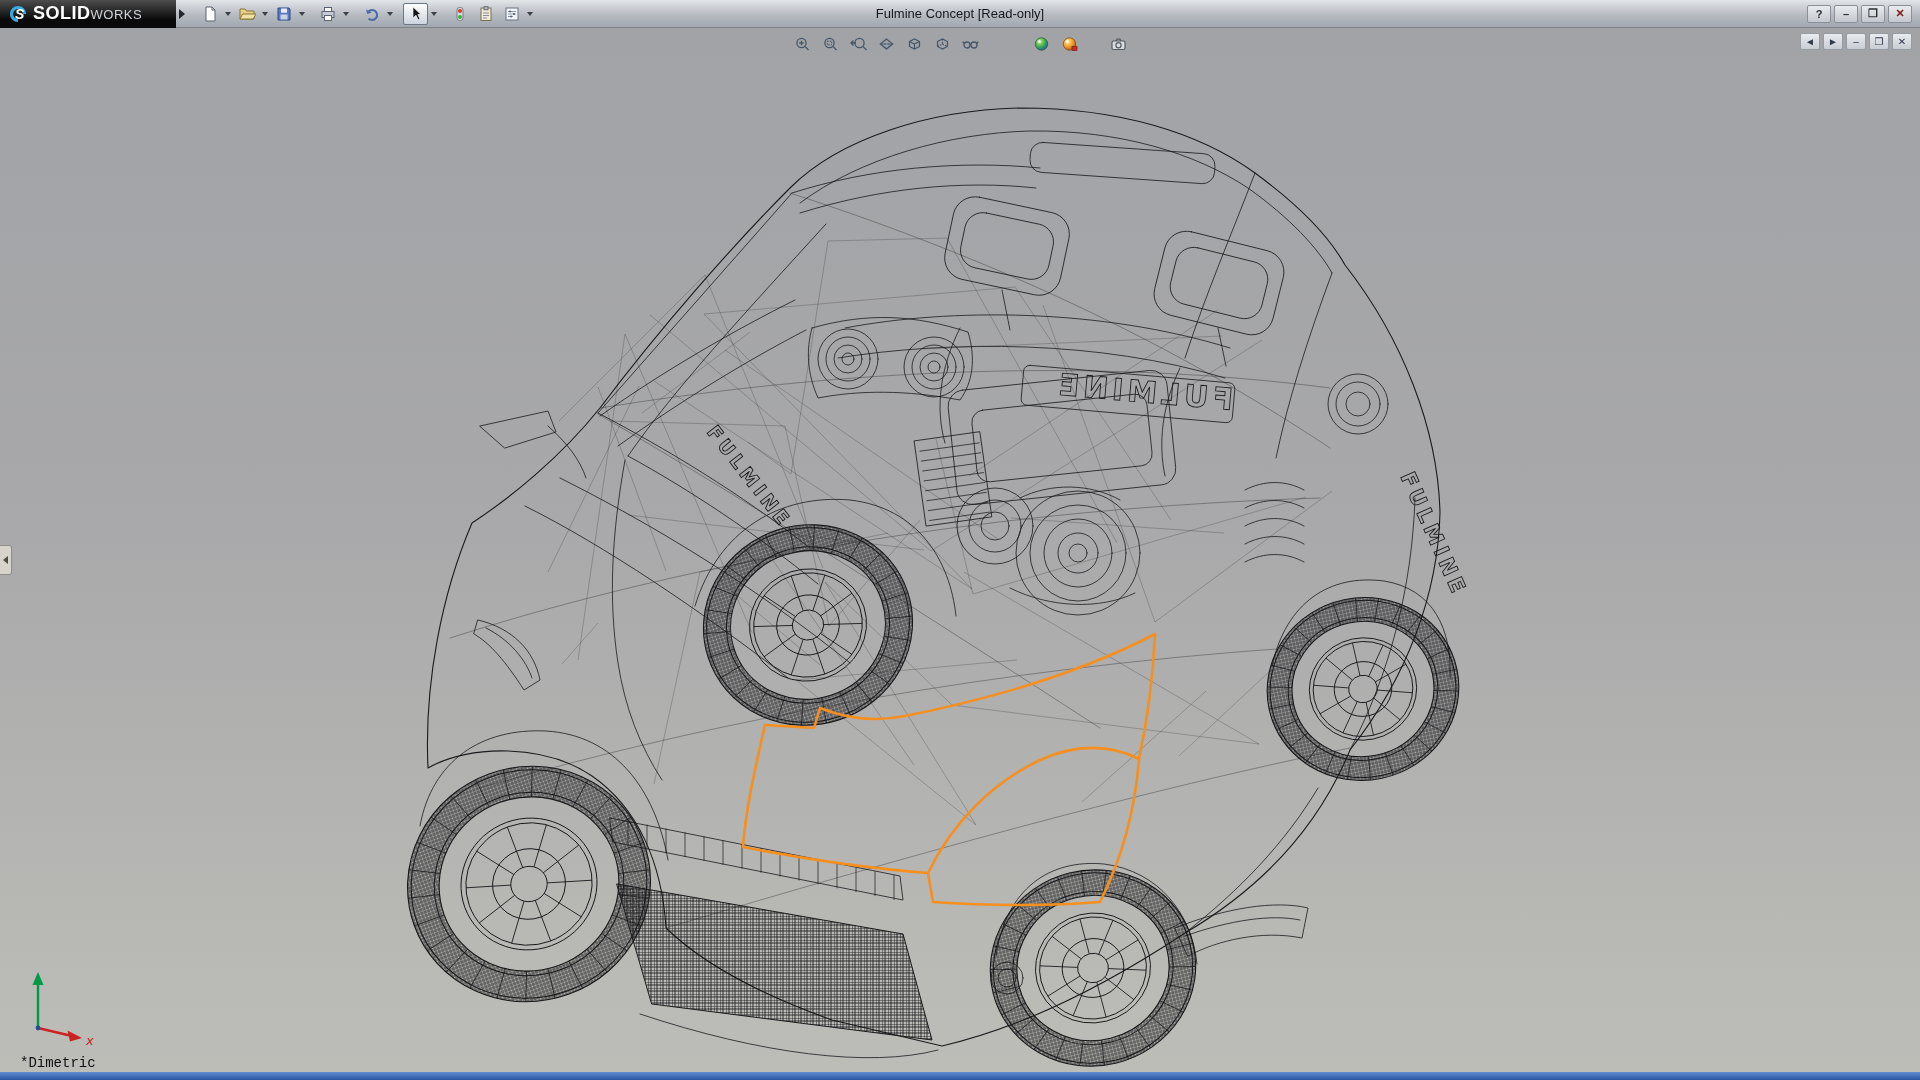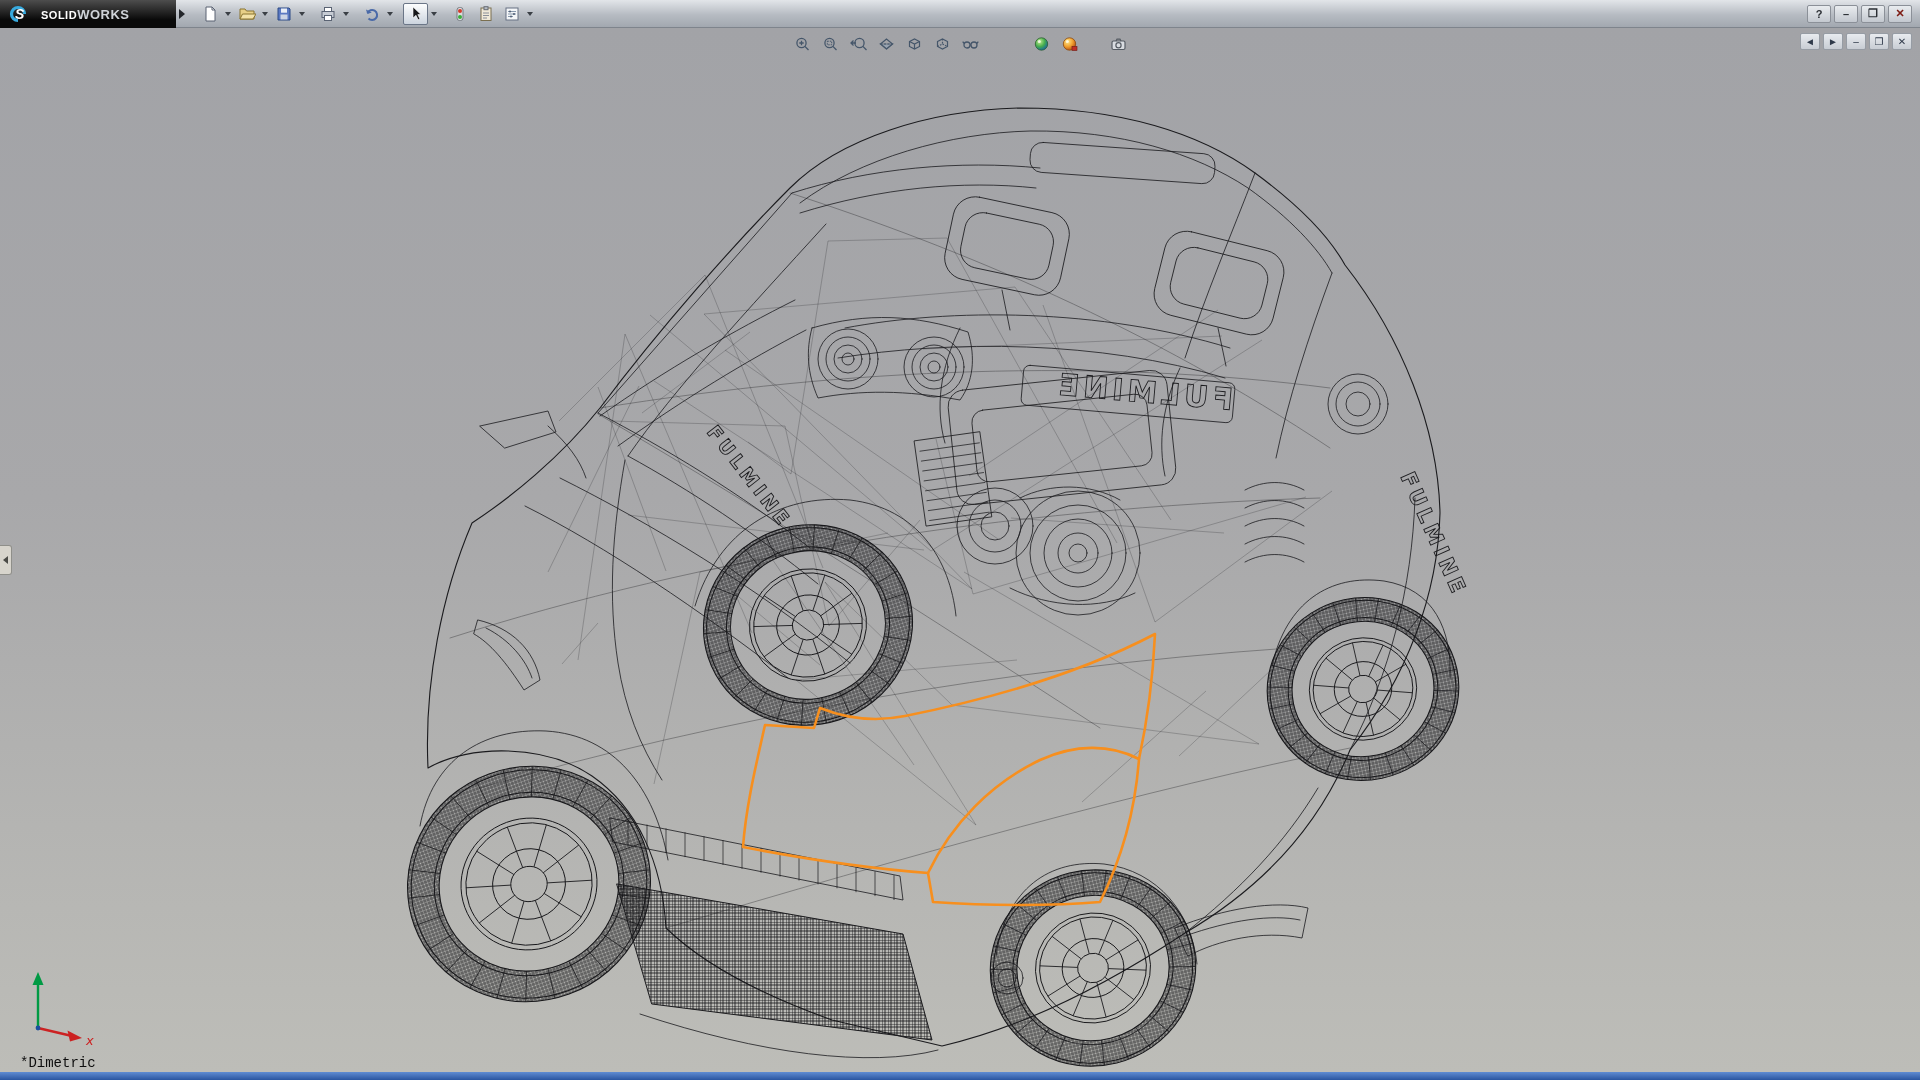--- a/index.html
+++ b/index.html
@@ -15,7 +15,7 @@
     display:flex; align-items:center; gap:5px; padding-left:8px; color:#fff; }
   .logo-mark { position:relative; width:20px; height:20px; flex:0 0 auto; }
   .logo-mark .mark-s { position:absolute; left:7px; top:2px; font-size:14px; font-weight:bold; font-style:italic; color:#fff; }
-  .logo-solid { font-size:11px; font-weight:bold; letter-spacing:.5px;margin-left:8px; }
+  .logo-solid { font-size:18px; font-weight:bold; letter-spacing:.5px; }
   .logo-works { font-size:13px; font-weight:bold; color:#cfd3d8; letter-spacing:.5px; }
   .logo-expander { width:0; height:0; border-top:5px solid transparent; border-bottom:5px solid transparent; border-left:6px solid #23262b; margin-left:3px; }
 

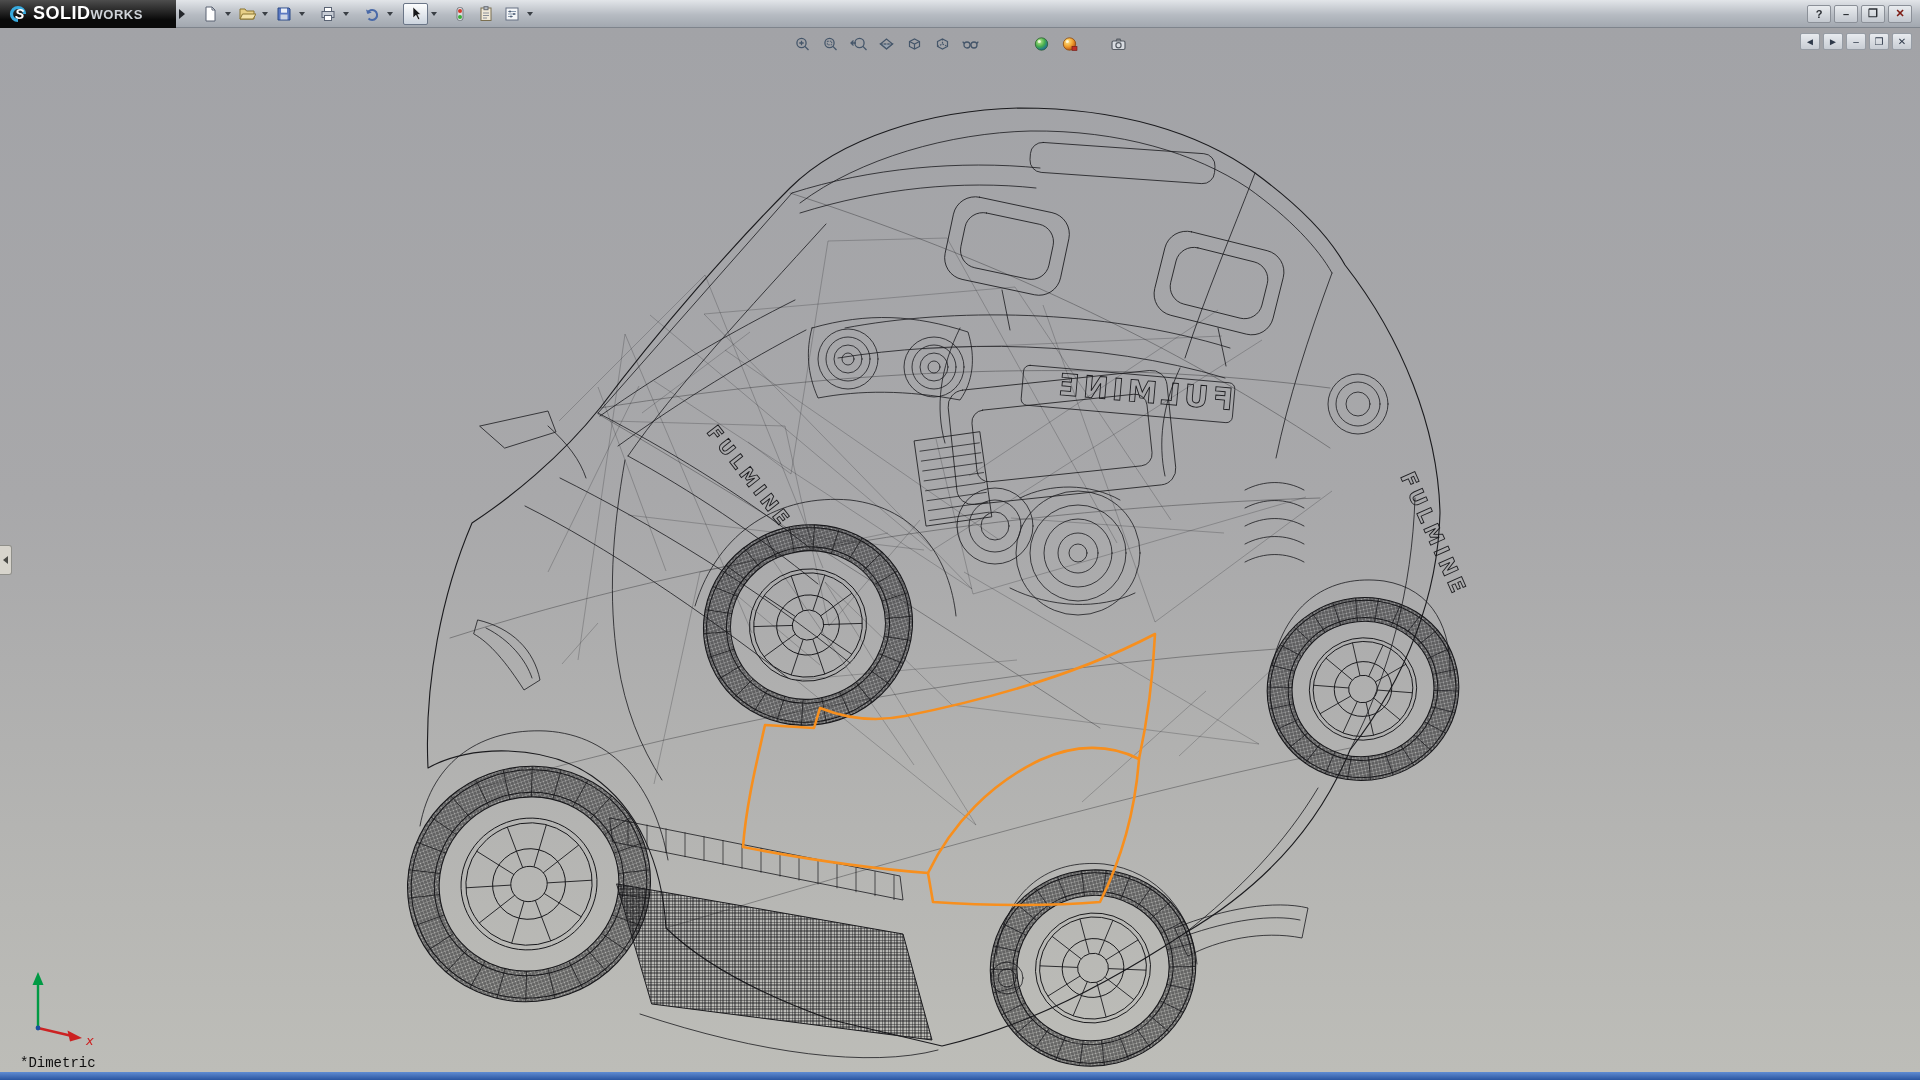--- a/index.html
+++ b/index.html
@@ -16,7 +16,7 @@
   .logo-mark { position:relative; width:20px; height:20px; flex:0 0 auto; }
   .logo-mark .mark-s { position:absolute; left:7px; top:2px; font-size:14px; font-weight:bold; font-style:italic; color:#fff; }
   .logo-solid { font-size:18px; font-weight:bold; letter-spacing:.5px; }
-  .logo-works { font-size:13px; font-weight:bold; color:#cfd3d8; letter-spacing:.5px; }
+  .logo-works { font-size:13px; font-weight:normal; color:#cfd3d8; letter-spacing:.5px; }
   .logo-expander { width:0; height:0; border-top:5px solid transparent; border-bottom:5px solid transparent; border-left:6px solid #23262b; margin-left:3px; }
 
   .main-toolbar { display:flex; align-items:center; margin-left:12px; gap:1px; z-index:2; }

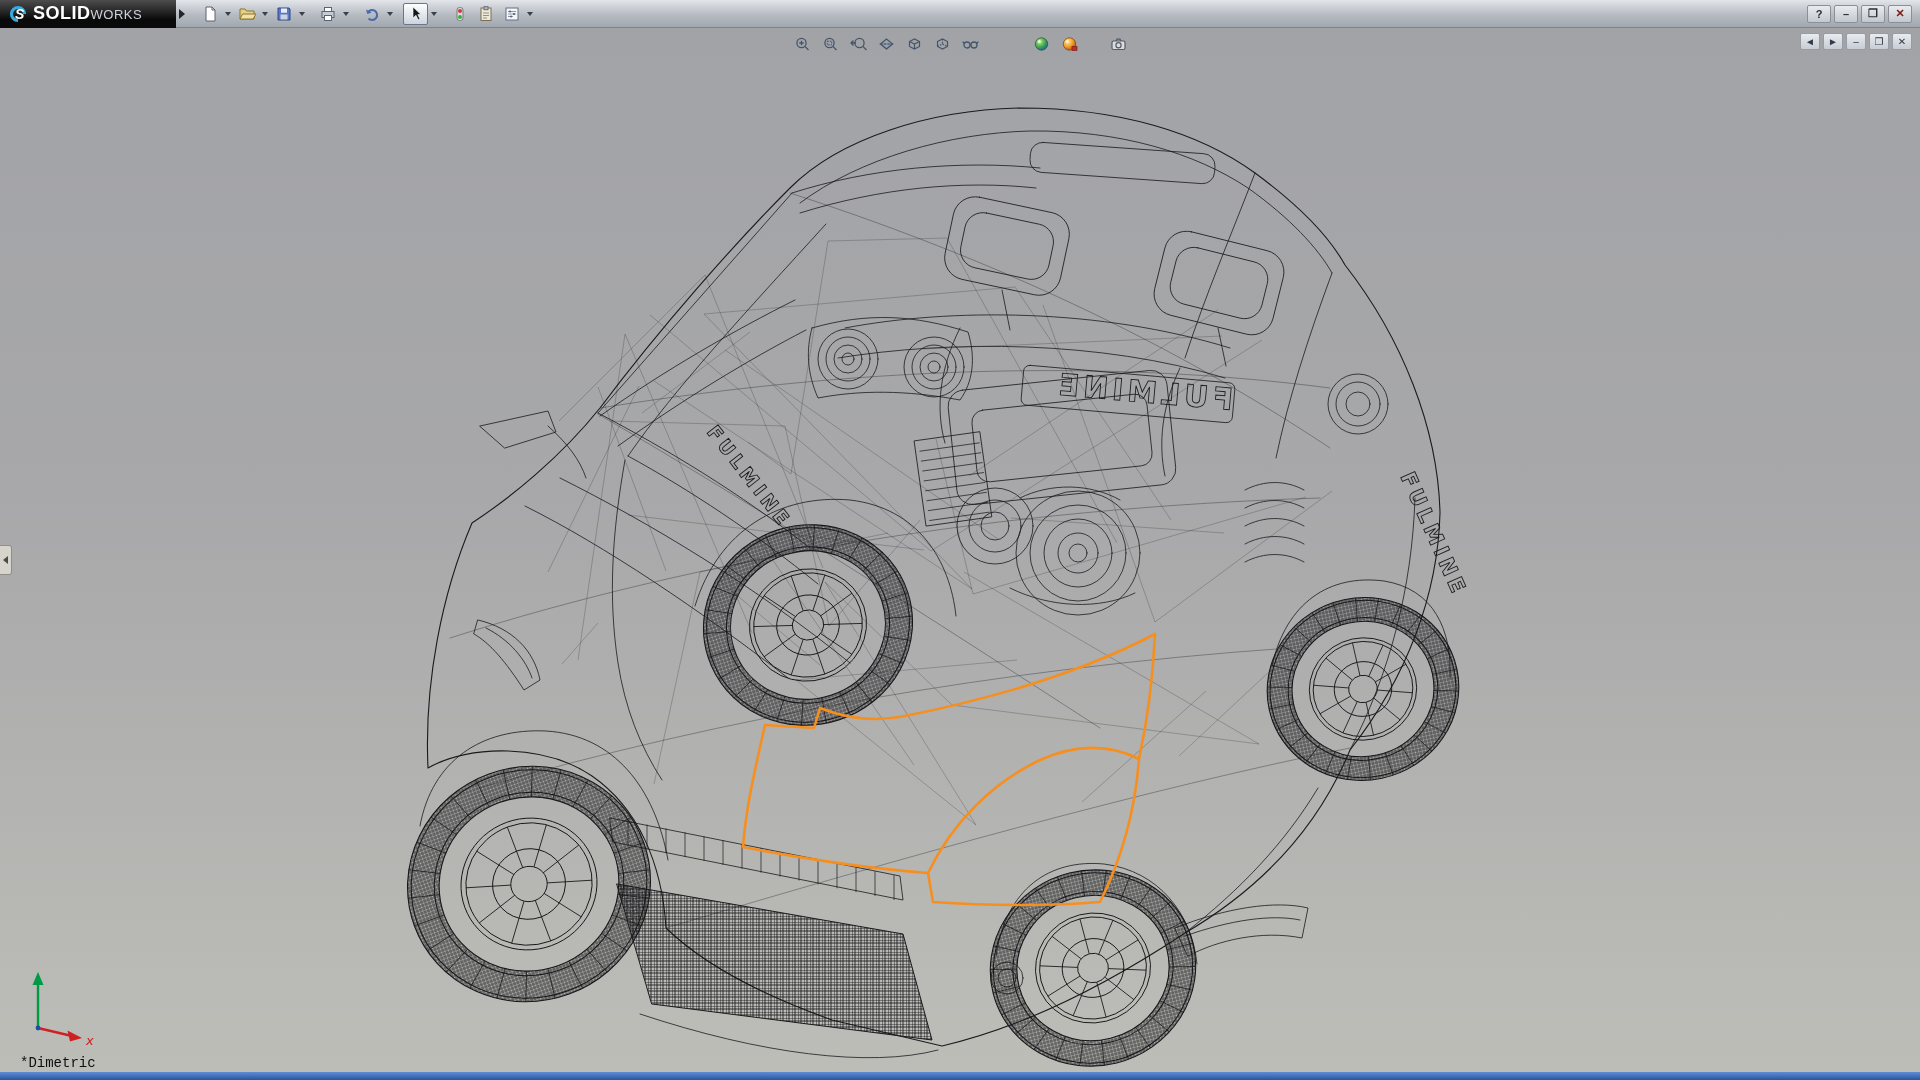--- a/index.html
+++ b/index.html
@@ -70,6 +70,7 @@
 <div class="app">
 
   <div class="titlebar">
+    <div class="title-text">Fulmine Concept [Read-only]</div>
 
     <div class="logo-block">
       <span class="logo-mark">

